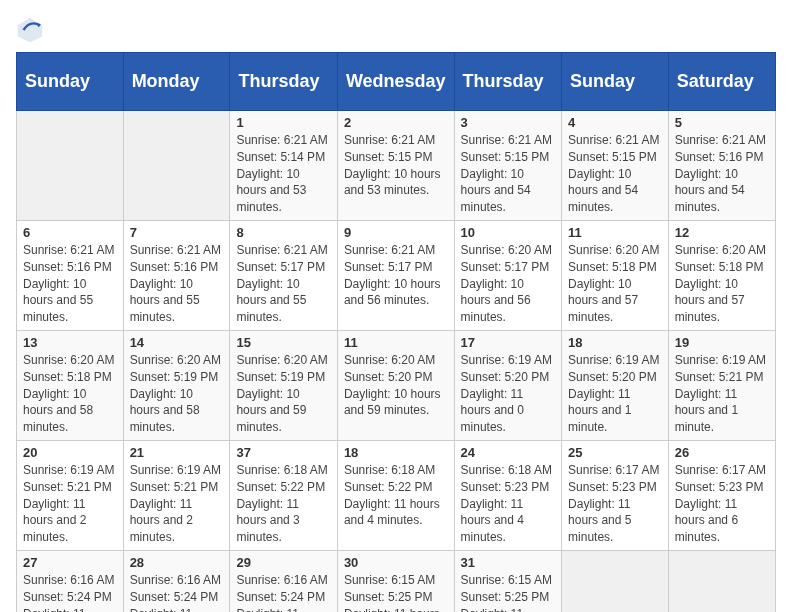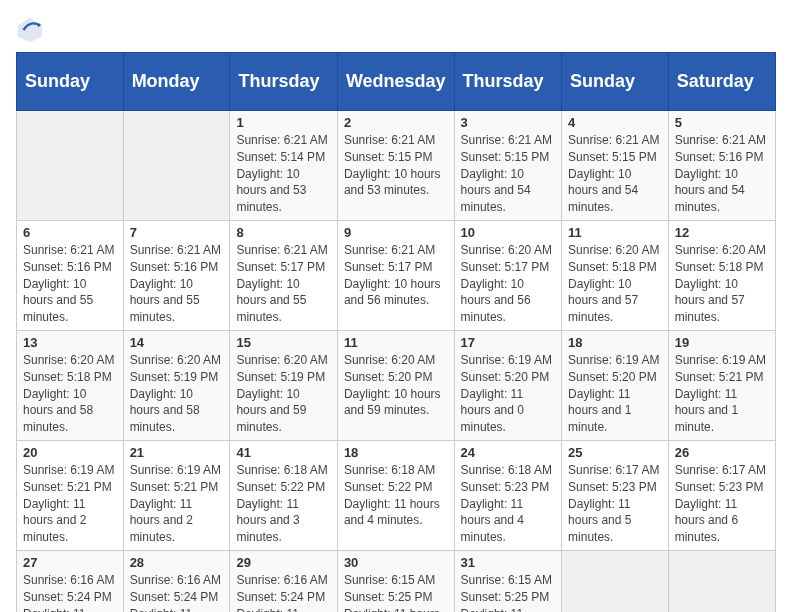--- a/index.html
+++ b/index.html
@@ -257,7 +257,7 @@
 Daylight: 11 hours and 2 minutes.</div>
         </td>
         <td>
-          <span class="day-number">41</span>
+          <span class="day-number">37</span>
           <div class="day-info" style="white-space: pre-line;">Sunrise: 6:18 AM
 Sunset: 5:22 PM
 Daylight: 11 hours and 3 minutes.</div>

